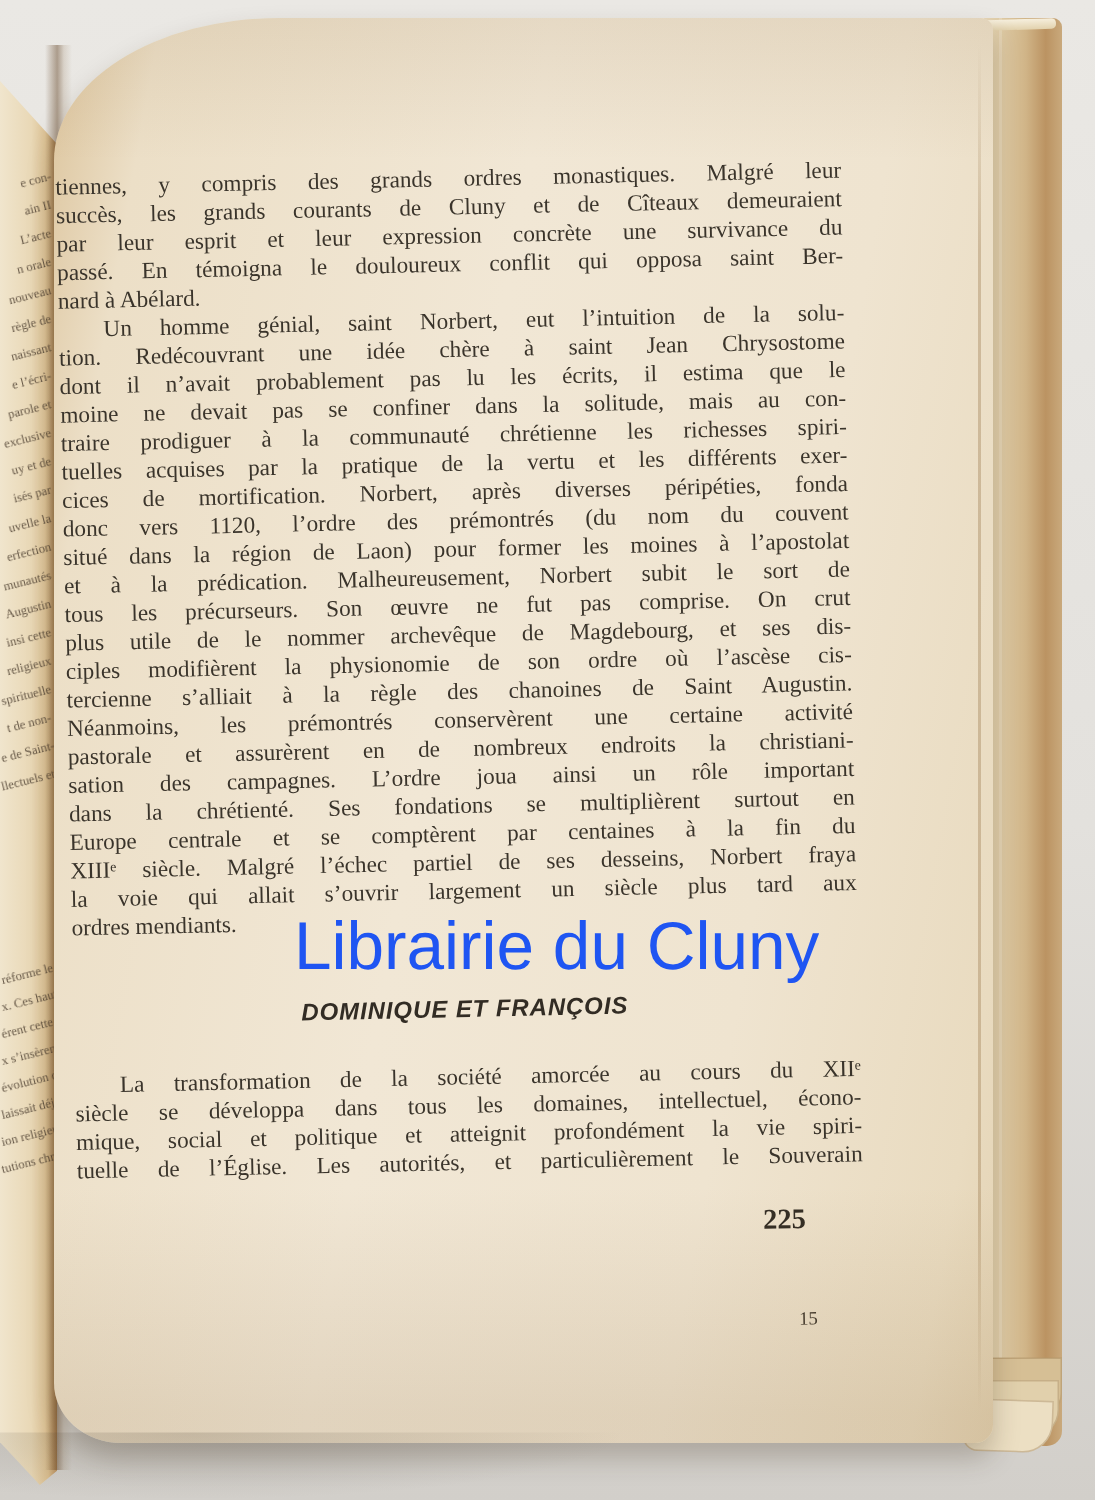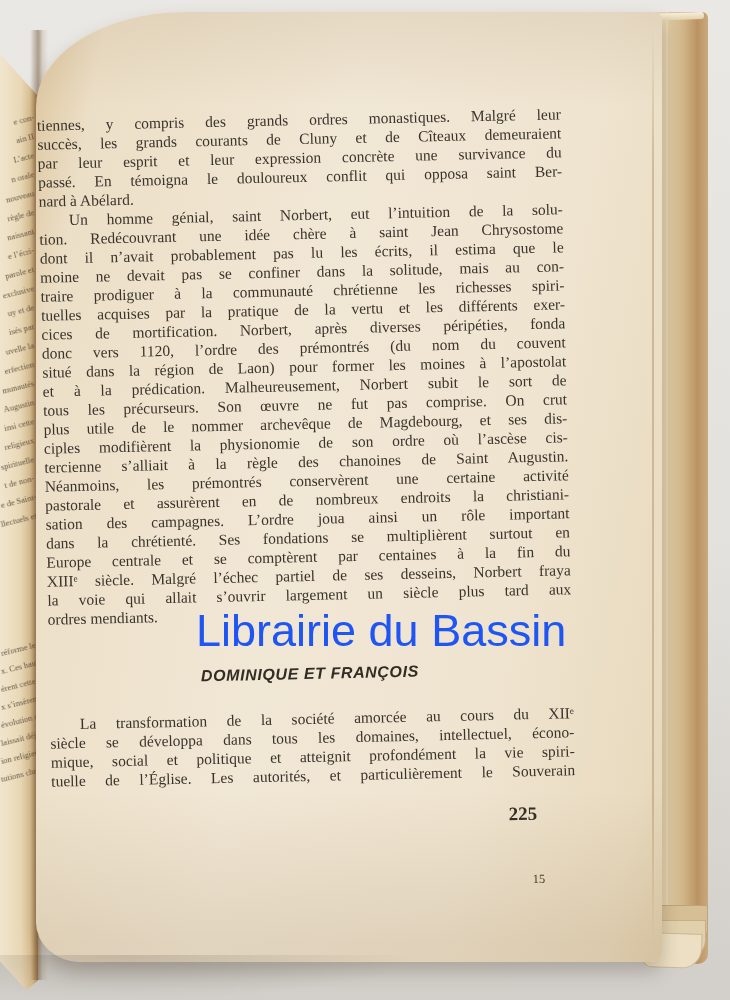--- a/index.html
+++ b/index.html
@@ -167,7 +167,7 @@
 
   <div class="page-shade"></div>
 
-  <div class="watermark" style="color: rgb(31, 85, 242);">Librairie du Bassin</div>
+  <div class="watermark" style="color: rgb(31, 85, 242);">Librairie du Cluny</div>
 
   <div class="table-shadow"></div>
 </div>

